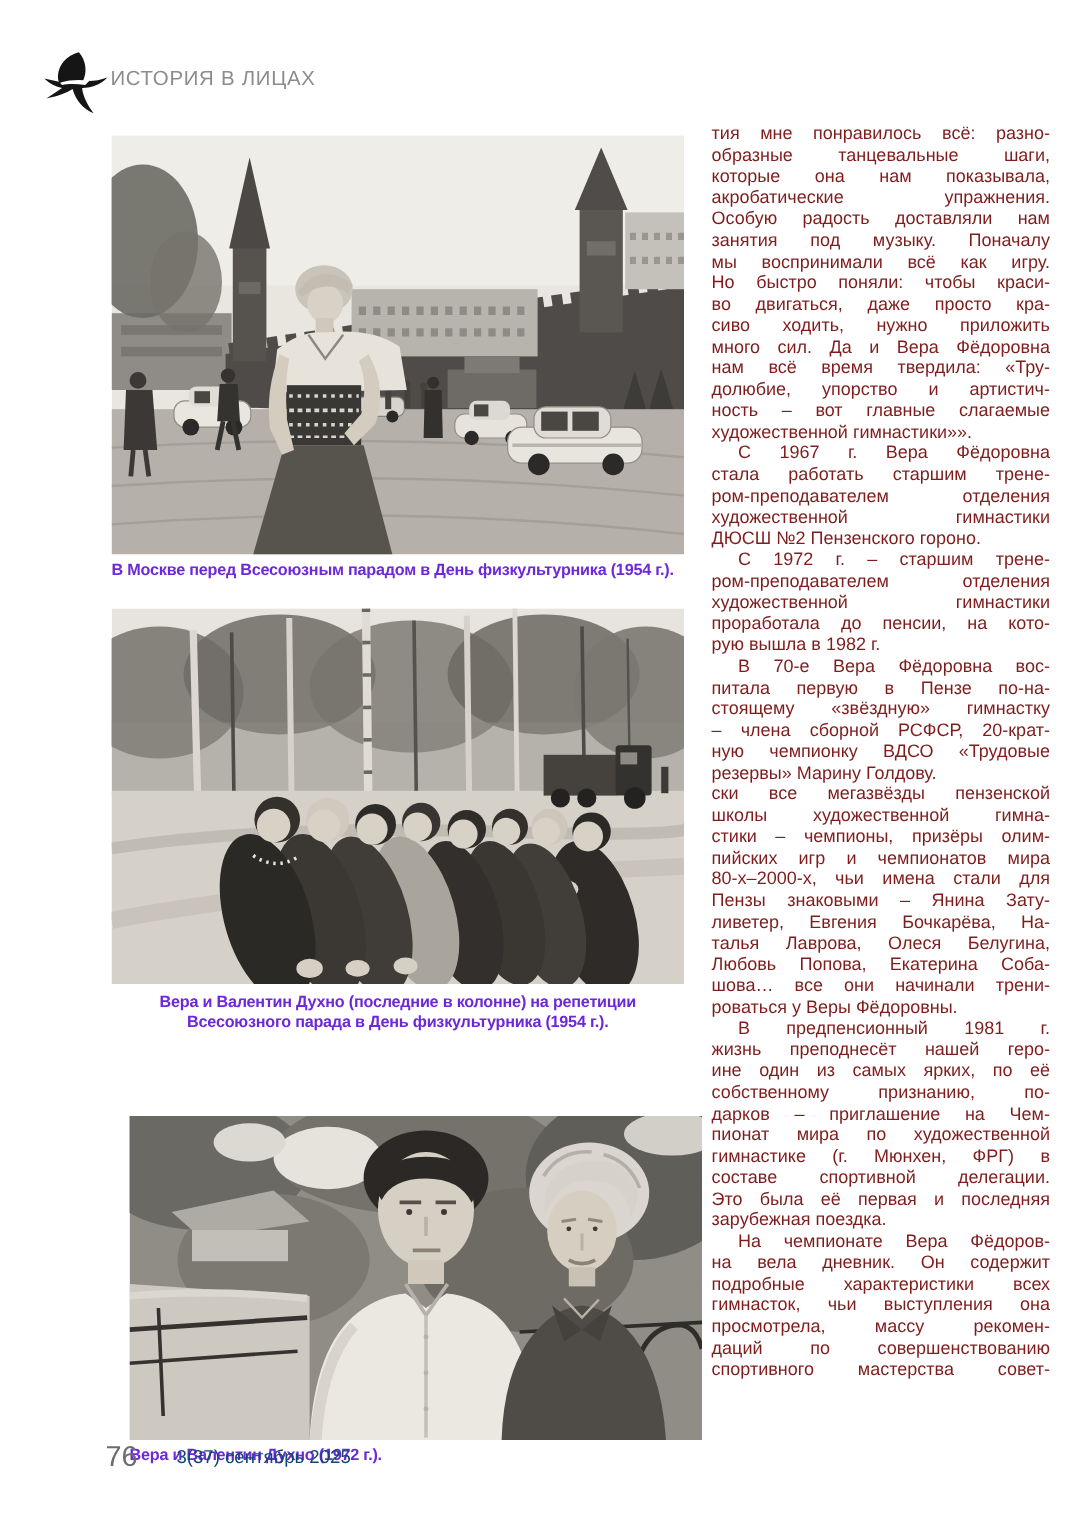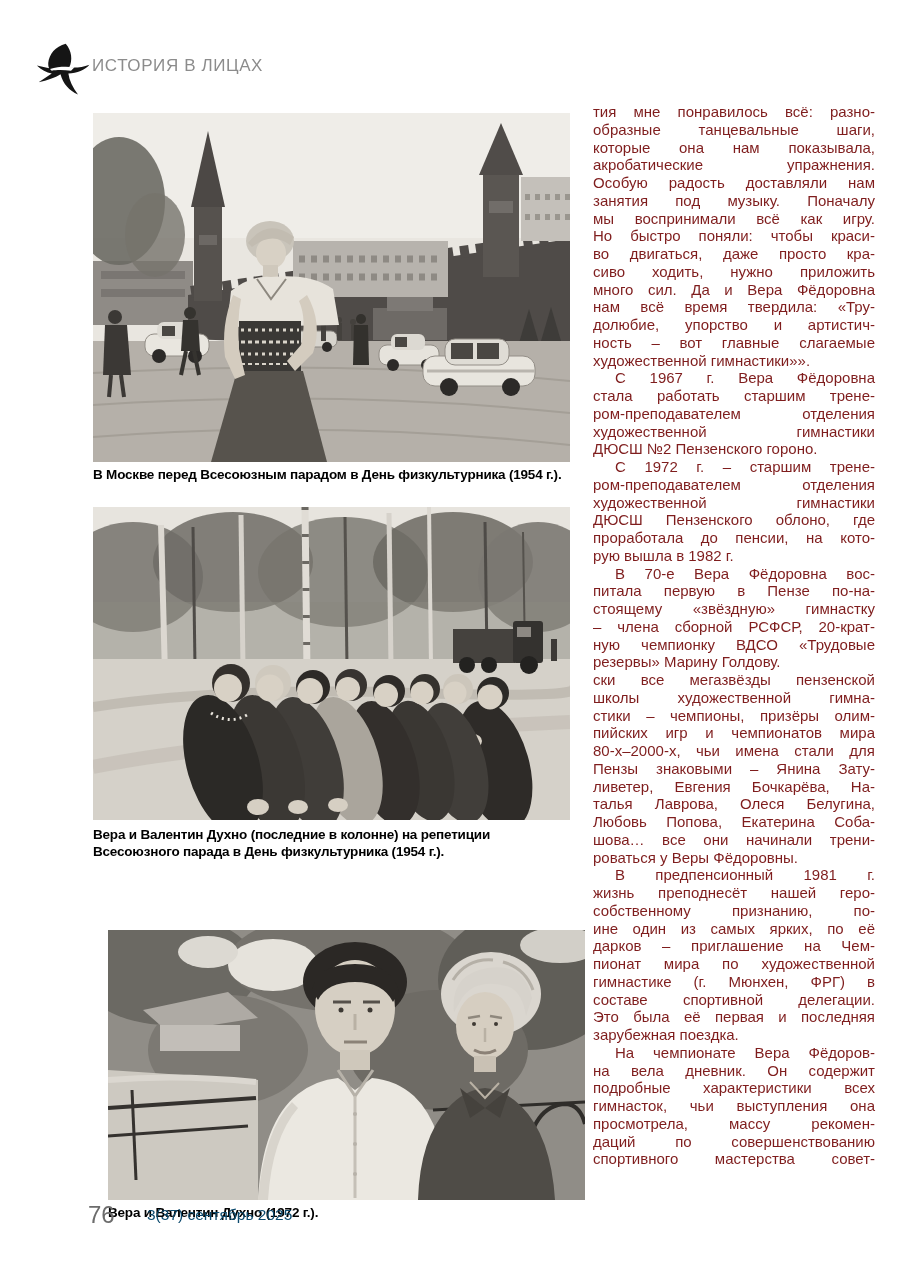--- a/index.html
+++ b/index.html
@@ -18,7 +18,7 @@
   .photo-block svg.photo{display:block;width:477px;}
   .caption{
     font-weight:700;font-size:13.5px;line-height:17px;letter-spacing:-.2px;
-    color:#000000;margin-top:4px;width:477px;
+    color:#6d28d9;margin-top:4px;width:477px;
   }
   .blk1{top:113px;}
   .blk2{top:507px;}

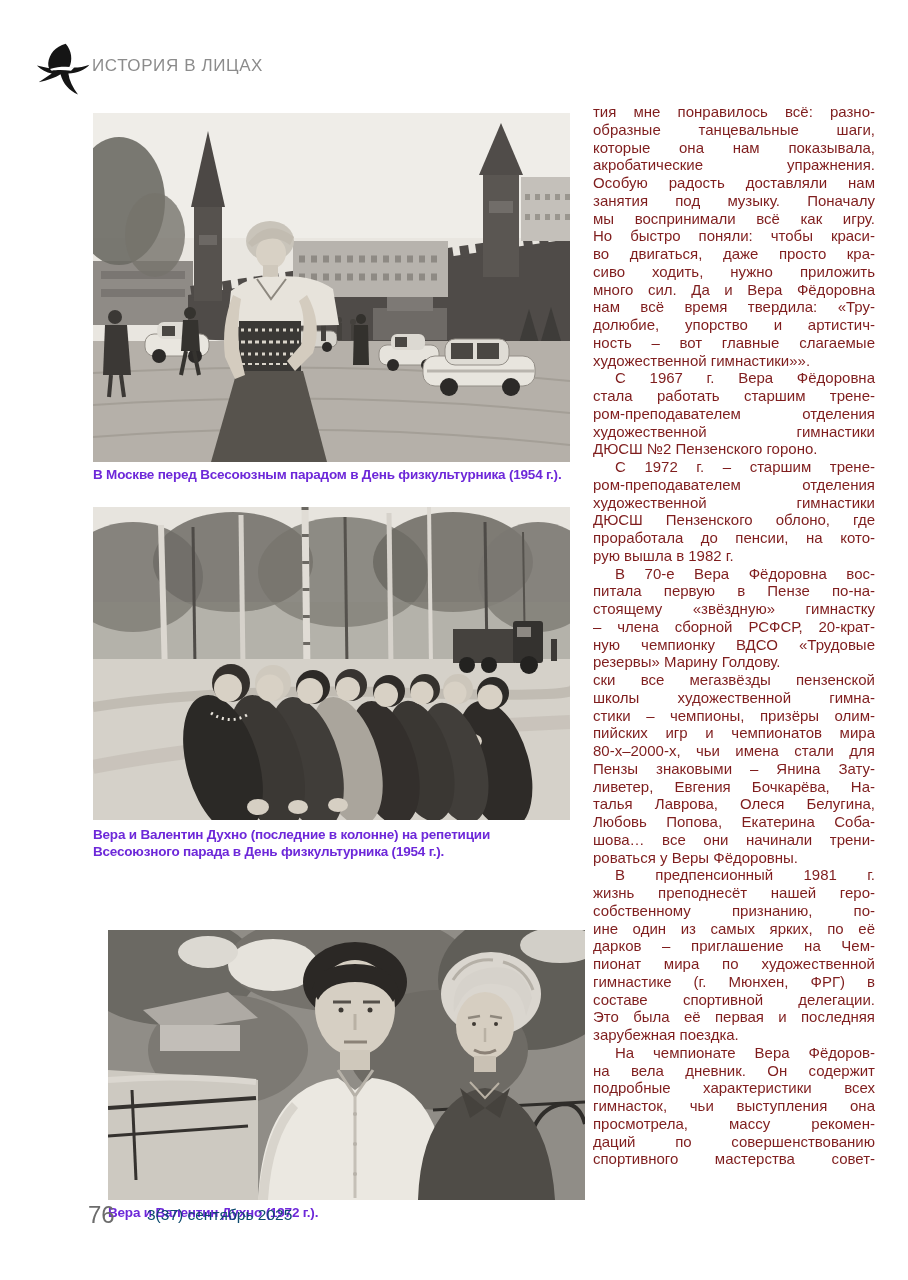--- a/index.html
+++ b/index.html
@@ -343,7 +343,6 @@
       <div class="tline just ind">С 1972 г. – старшим трене-</div>
       <div class="tline just">ром-преподавателем отделения</div>
       <div class="tline just">художественной гимнастики</div>
-      <div class="tline just">ДЮСШ Пензенского облоно, где</div>
       <div class="tline just">проработала до пенсии, на кото-</div>
       <div class="tline">рую вышла в 1982 г.</div>
       <div class="tline just ind">В 70-е Вера Фёдоровна вос-</div>

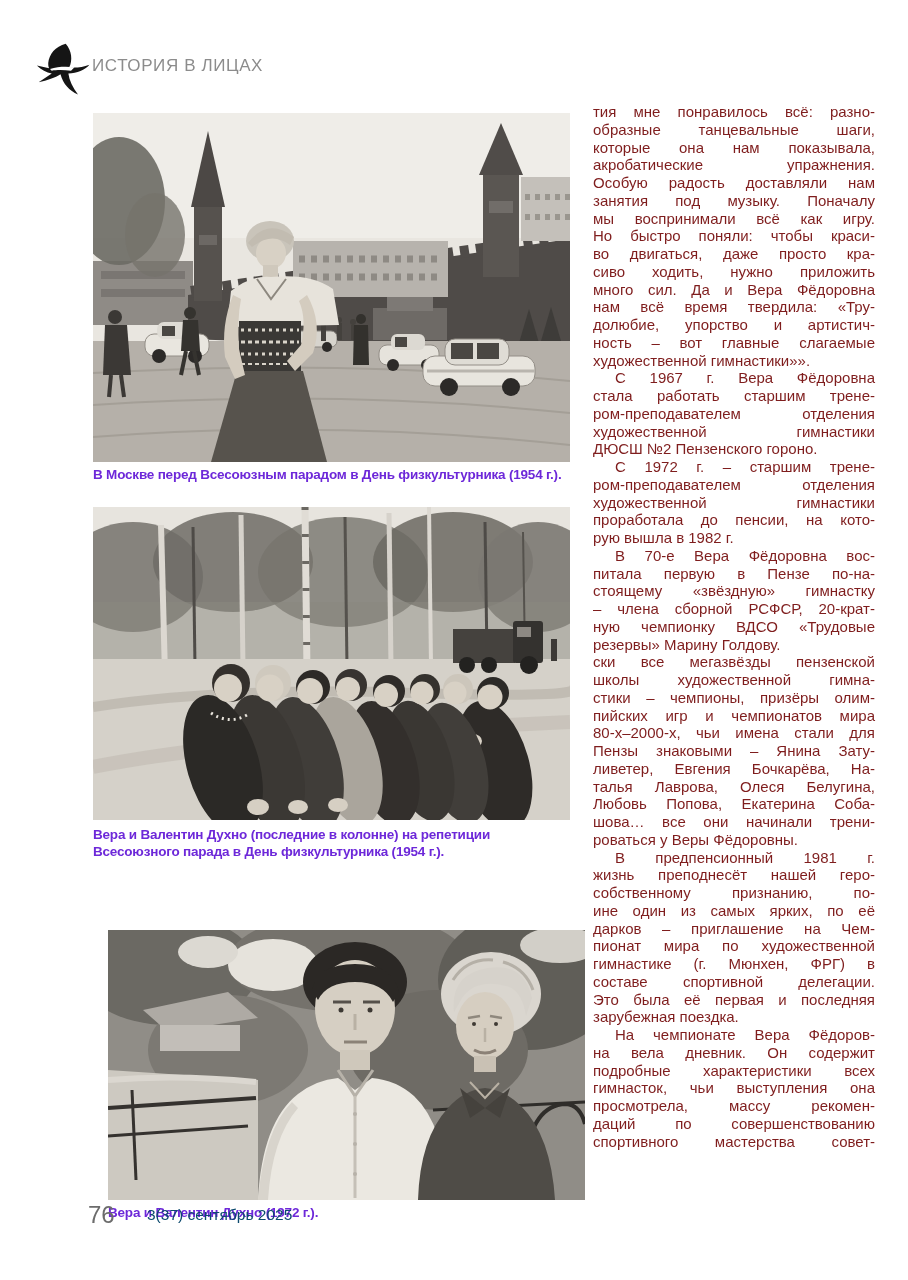--- a/index.html
+++ b/index.html
@@ -22,7 +22,7 @@
   }
   .blk1{top:113px;}
   .blk2{top:507px;}
-  .blk2 .caption{margin-top:6px;}
+  .blk2 .caption{margin-top:6px;text-align:center;}
   .blk3{top:930px;margin-left:15px;}
   
   .article-col{position:absolute;left:593px;top:103px;width:282px;color:#7f1d1d;}

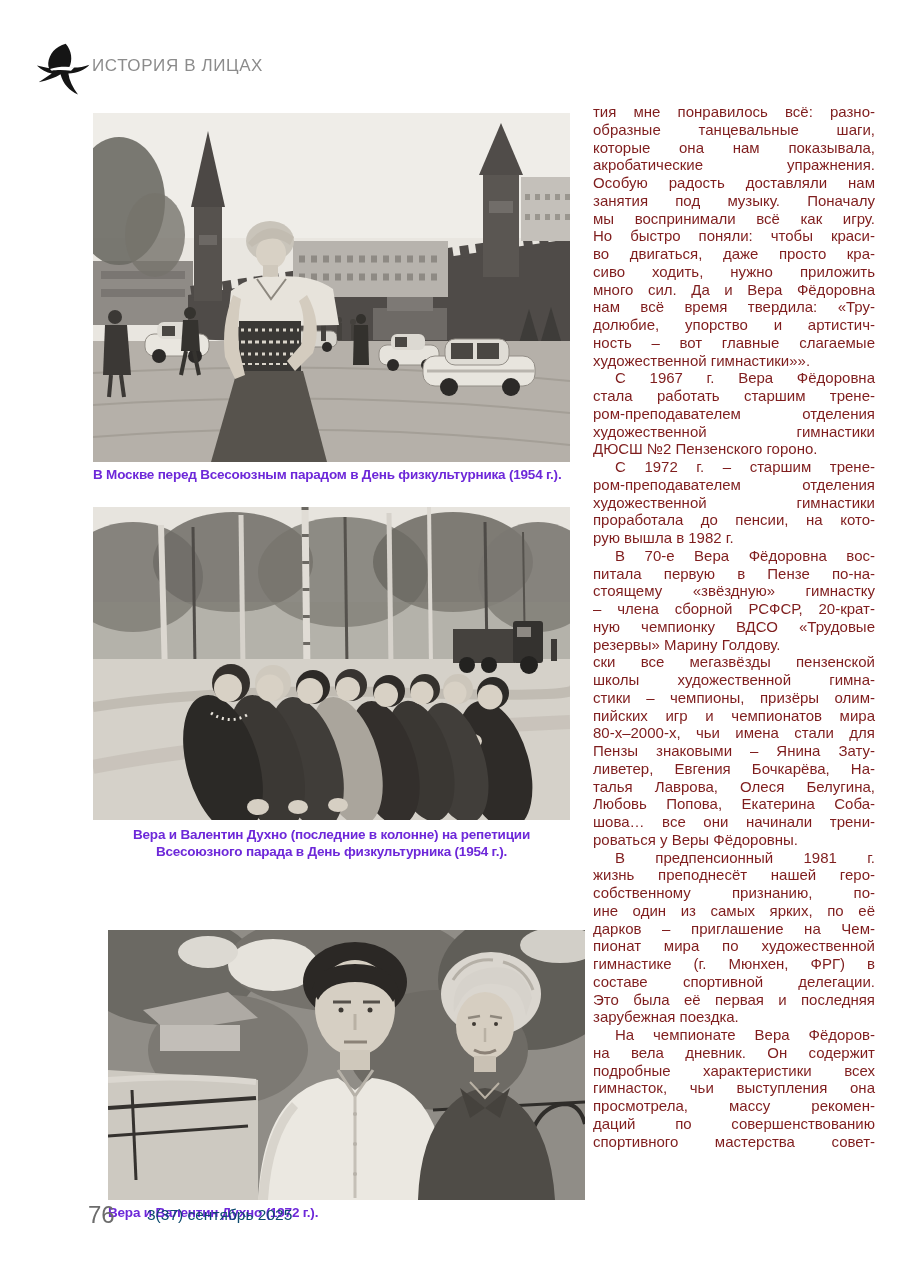--- a/index.html
+++ b/index.html
@@ -364,8 +364,8 @@
       <div class="tline">роваться у Веры Фёдоровны.</div>
       <div class="tline just ind">В предпенсионный 1981 г.</div>
       <div class="tline just">жизнь преподнесёт нашей геро-</div>
+      <div class="tline just">ине один из самых ярких, по её</div>
       <div class="tline just">собственному признанию, по-</div>
-      <div class="tline just">ине один из самых ярких, по её</div>
       <div class="tline just">дарков – приглашение на Чем-</div>
       <div class="tline just">пионат мира по художественной</div>
       <div class="tline just">гимнастике (г. Мюнхен, ФРГ) в</div>

